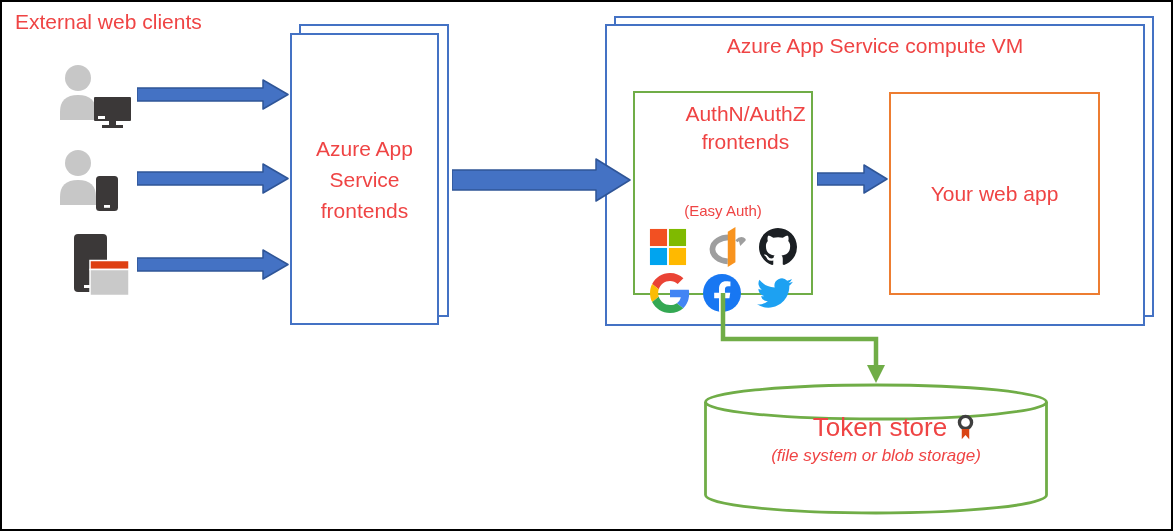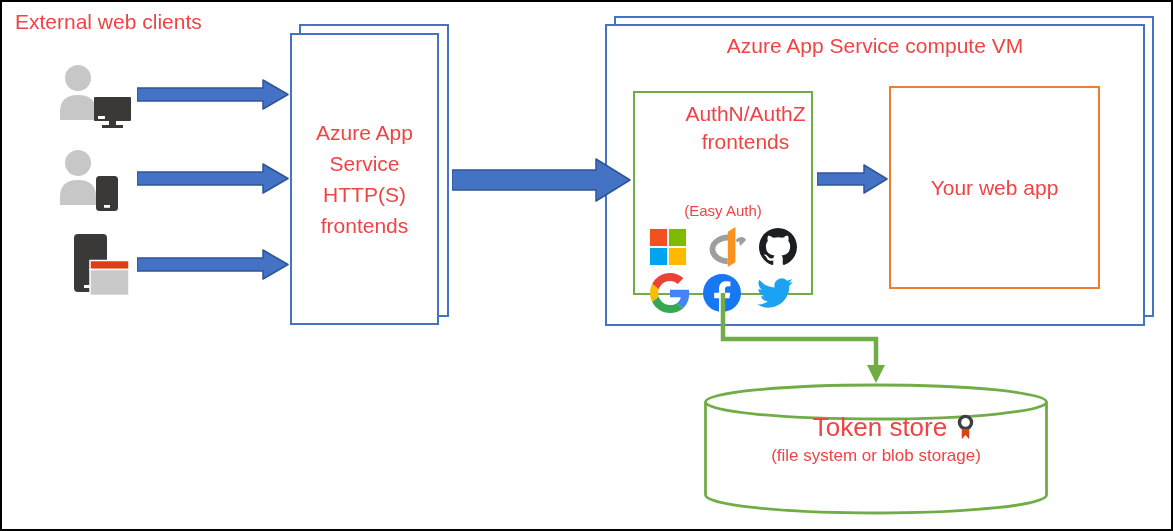--- a/index.html
+++ b/index.html
@@ -93,7 +93,6 @@
   <div class="abs blue-box" id="fe-front">
     <div>Azure App</div>
     <div>Service</div>
-    <div>HTTP(S)</div>
     <div>frontends</div>
   </div>
 

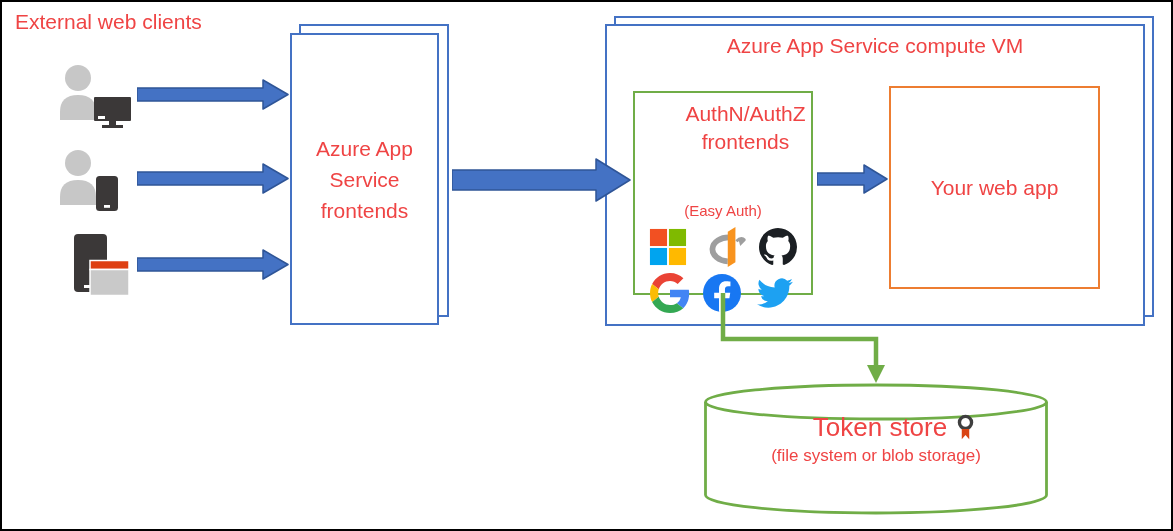--- a/index.html
+++ b/index.html
@@ -39,7 +39,7 @@
   
   #mid-arrow{left:815px;top:162px;}
   
-  #webapp-box{left:887px;top:84px;width:211px;height:203px;box-sizing:border-box;
+  #webapp-box{left:887px;top:90px;width:211px;height:203px;box-sizing:border-box;
     background:#fff;border:2.5px solid #ED7D31;display:flex;align-items:center;justify-content:center;
     font-size:21px;}
   

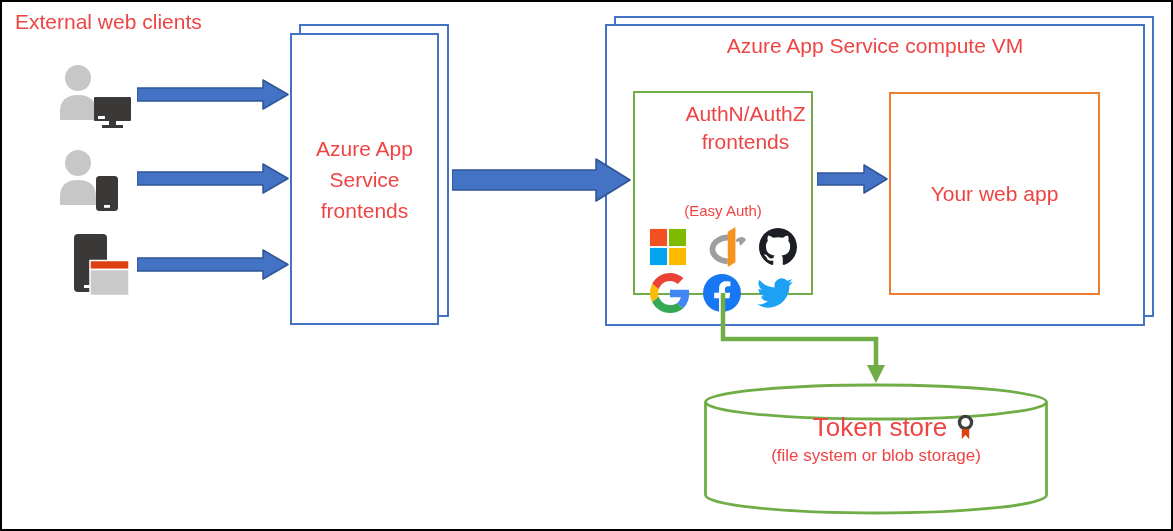--- a/index.html
+++ b/index.html
@@ -47,7 +47,7 @@
   #cylinder{left:701px;top:381px;}
   #token-text{left:703px;top:410px;width:342px;text-align:center;}
   #token-line1{display:flex;justify-content:center;align-items:center;gap:9px;font-size:26px;padding-left:36px;}
-  #token-line2{font-size:17px;margin-top:3px;}
+  #token-line2{font-size:17px;margin-top:3px;font-style:italic;}
 </style>
 </head>
 <body>

